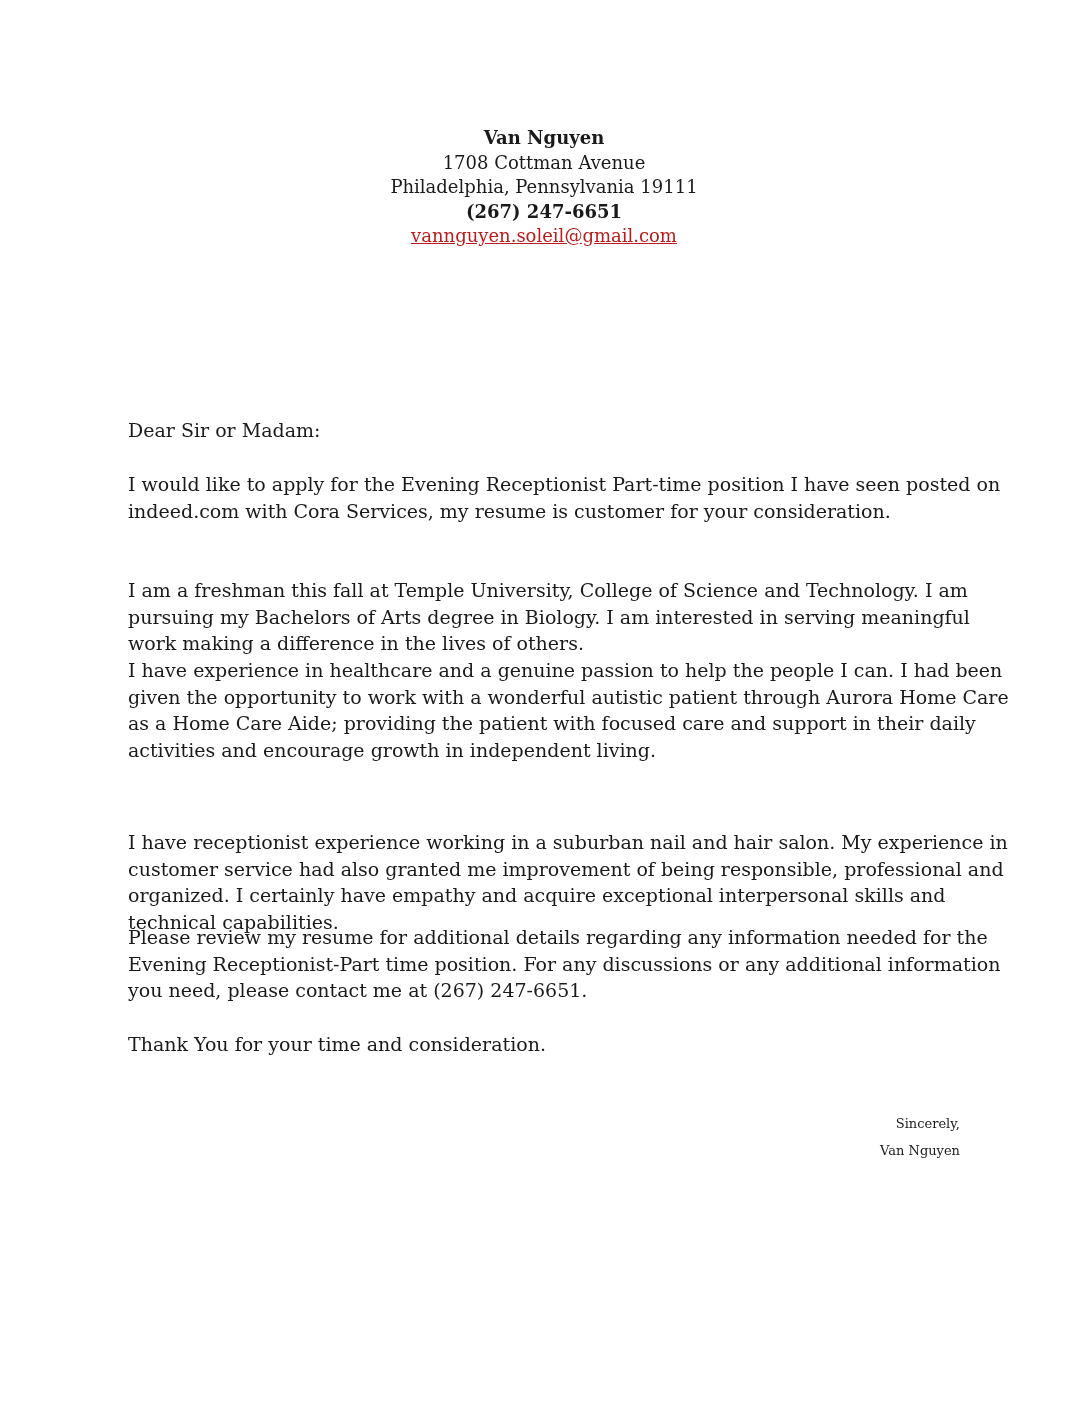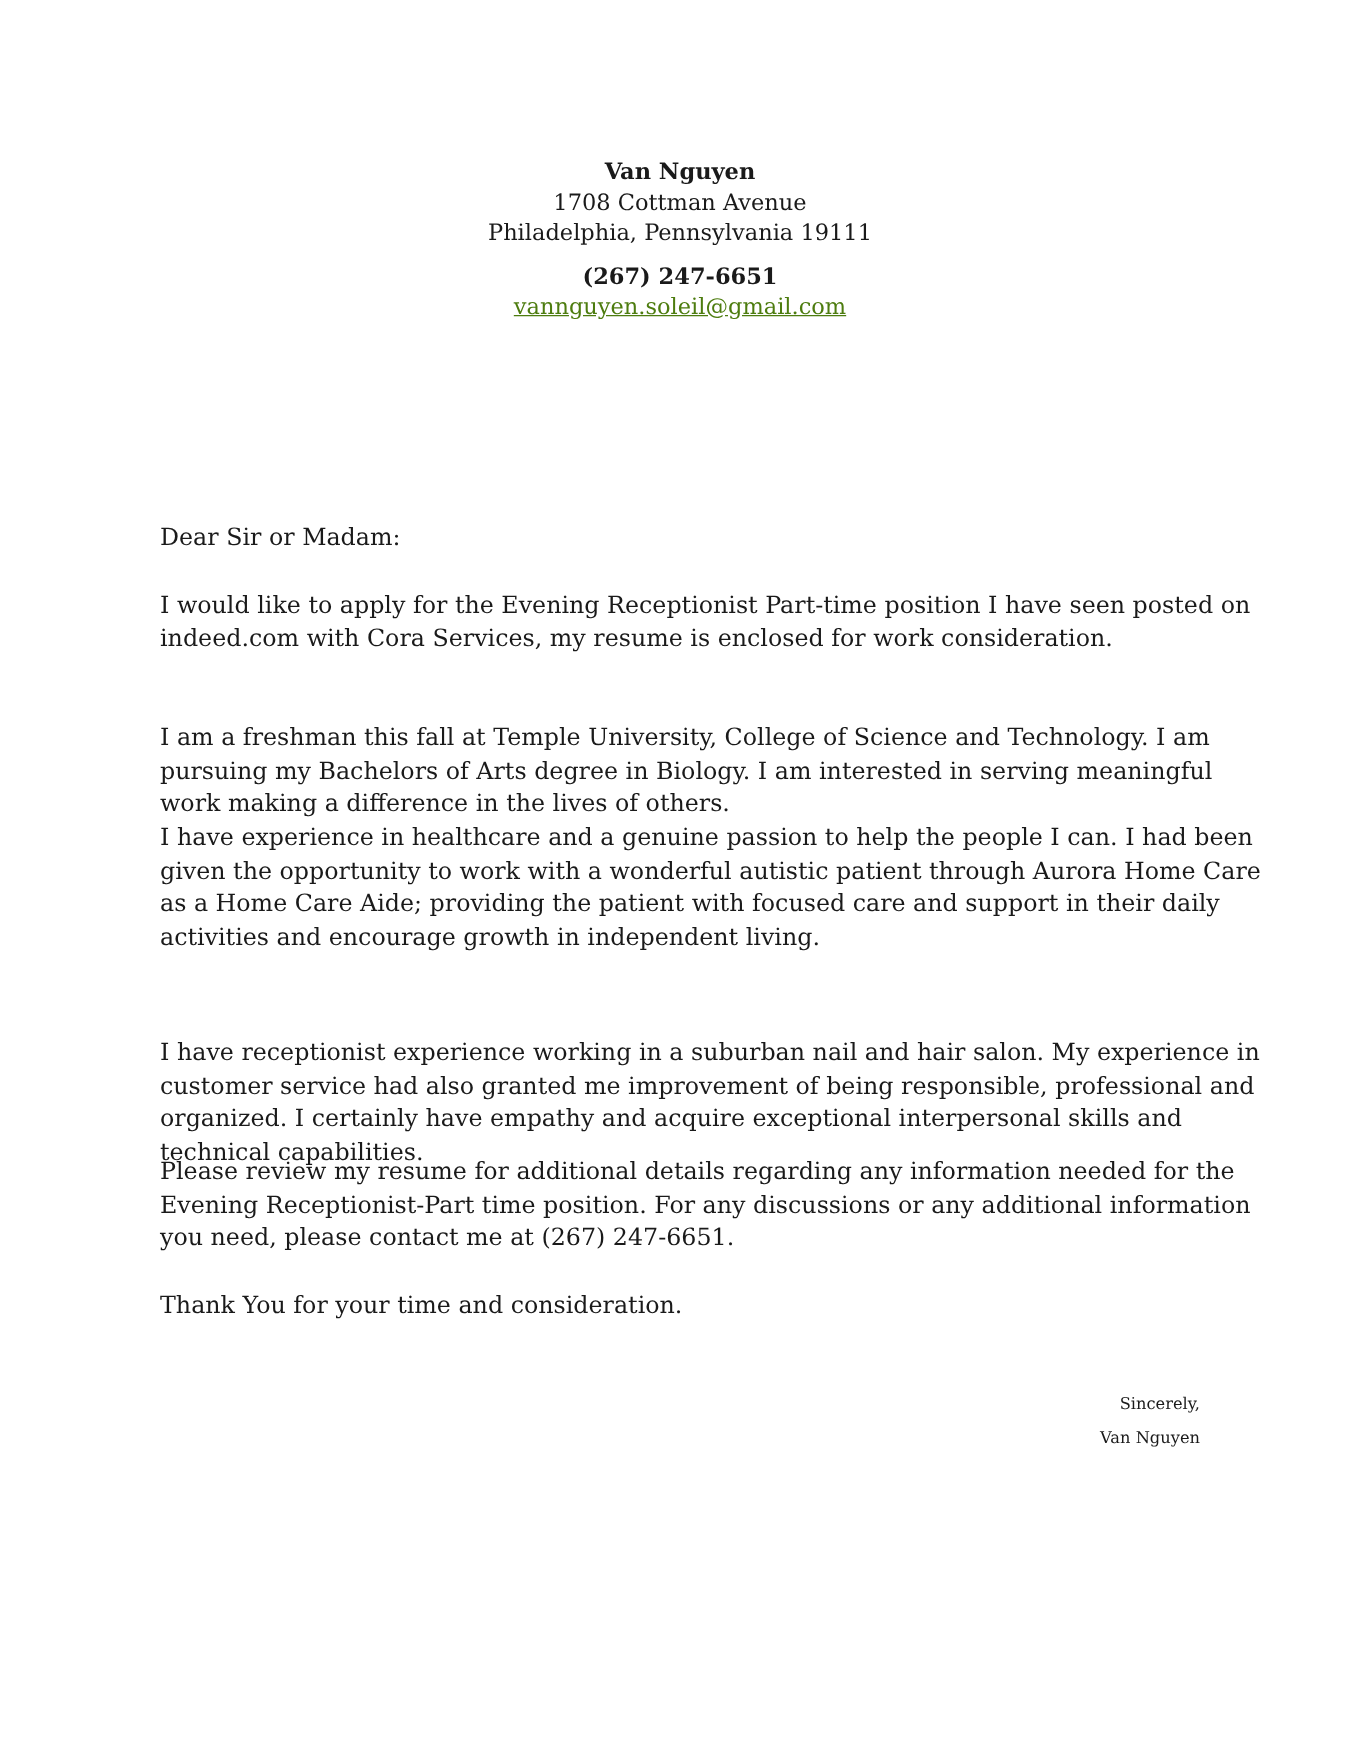--- a/index.html
+++ b/index.html
@@ -36,7 +36,6 @@
     }
     .header .phone {
       font-weight: bold;
-      margin-top: 10px;
     }
     .header a.email {
       color: #4d7c0f;

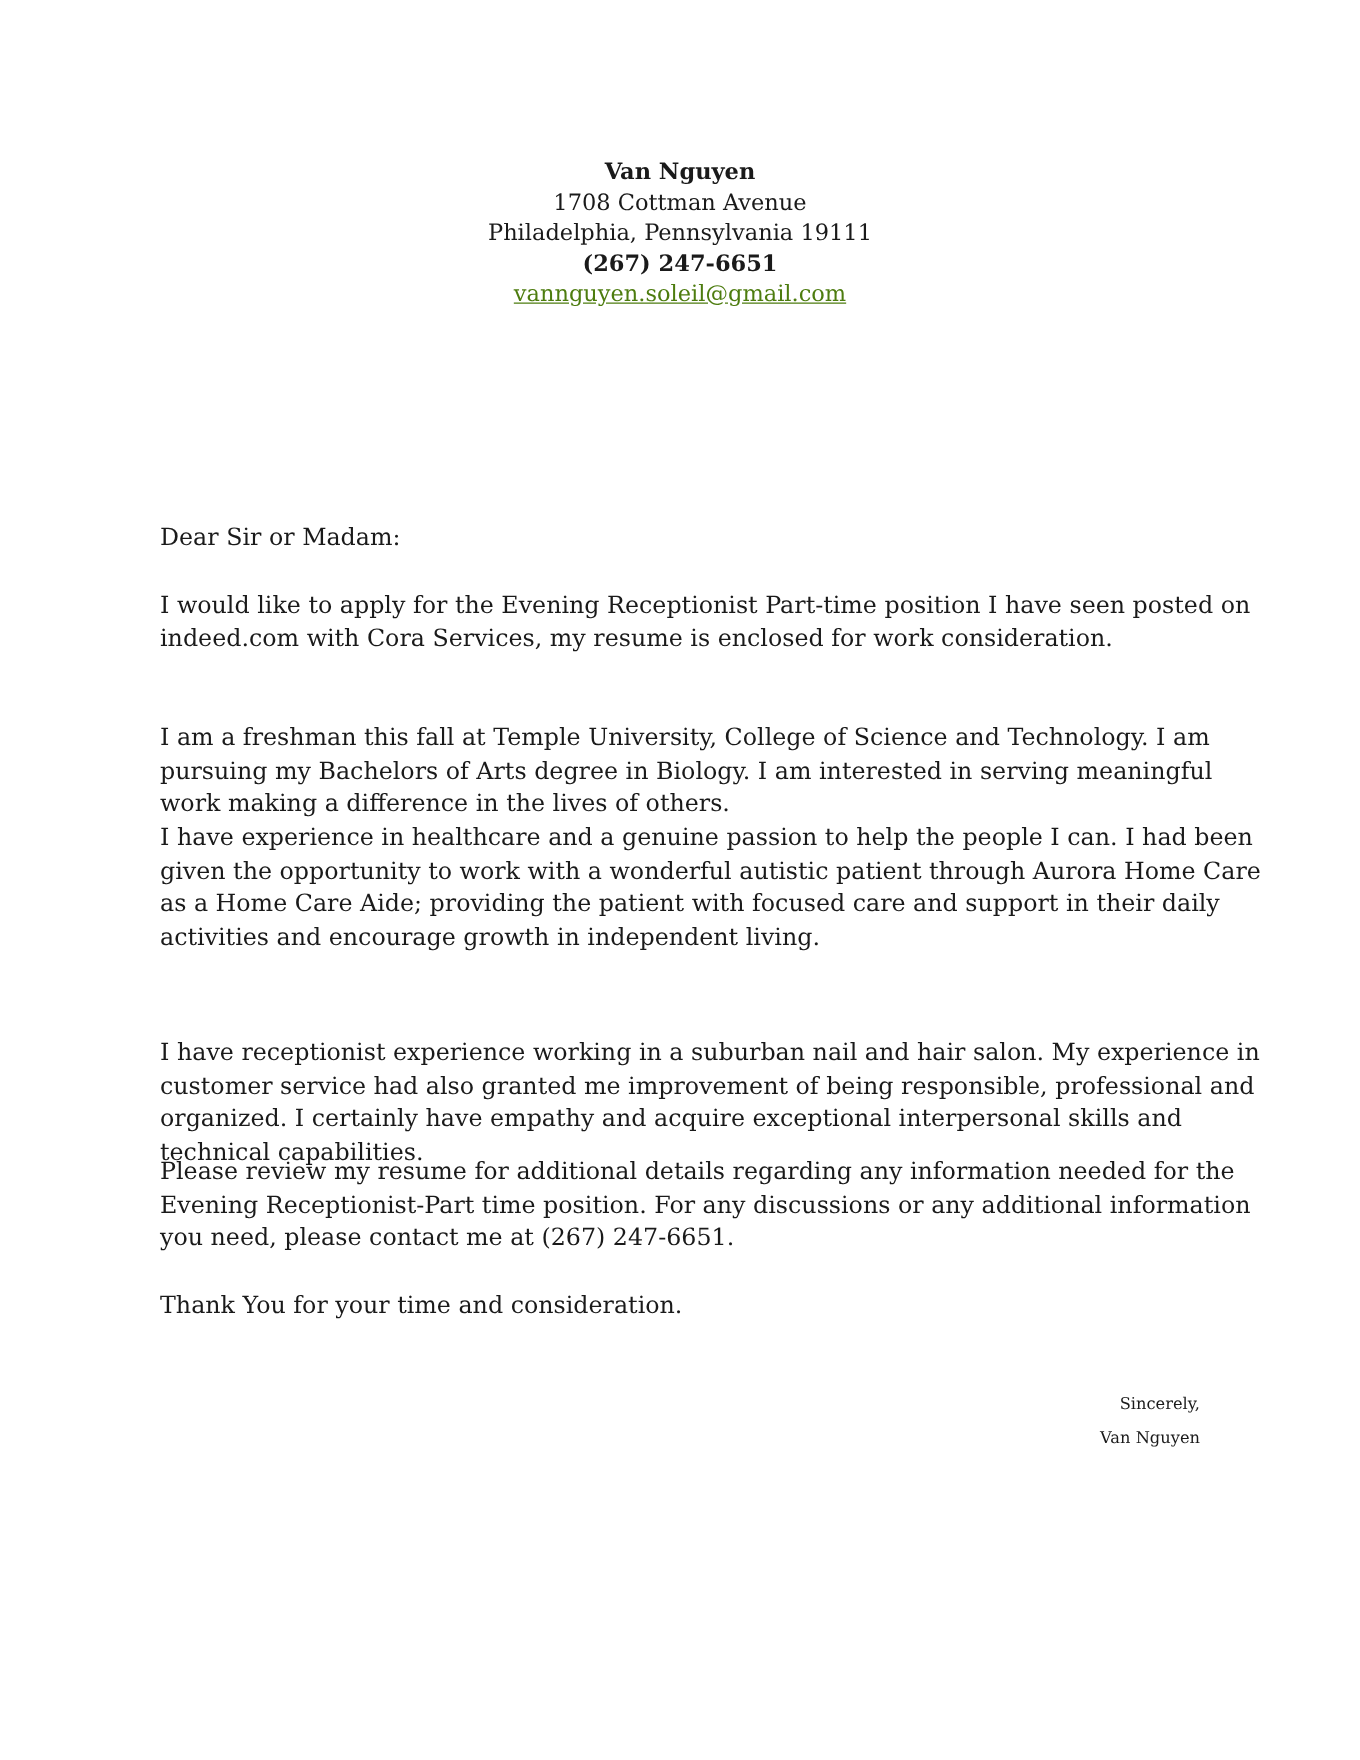--- a/index.html
+++ b/index.html
@@ -38,7 +38,7 @@
       font-weight: bold;
     }
     .header a.email {
-      color: #4d7c0f;
+      color: #b91c1c;
       text-decoration: underline;
     }
     .body-text {

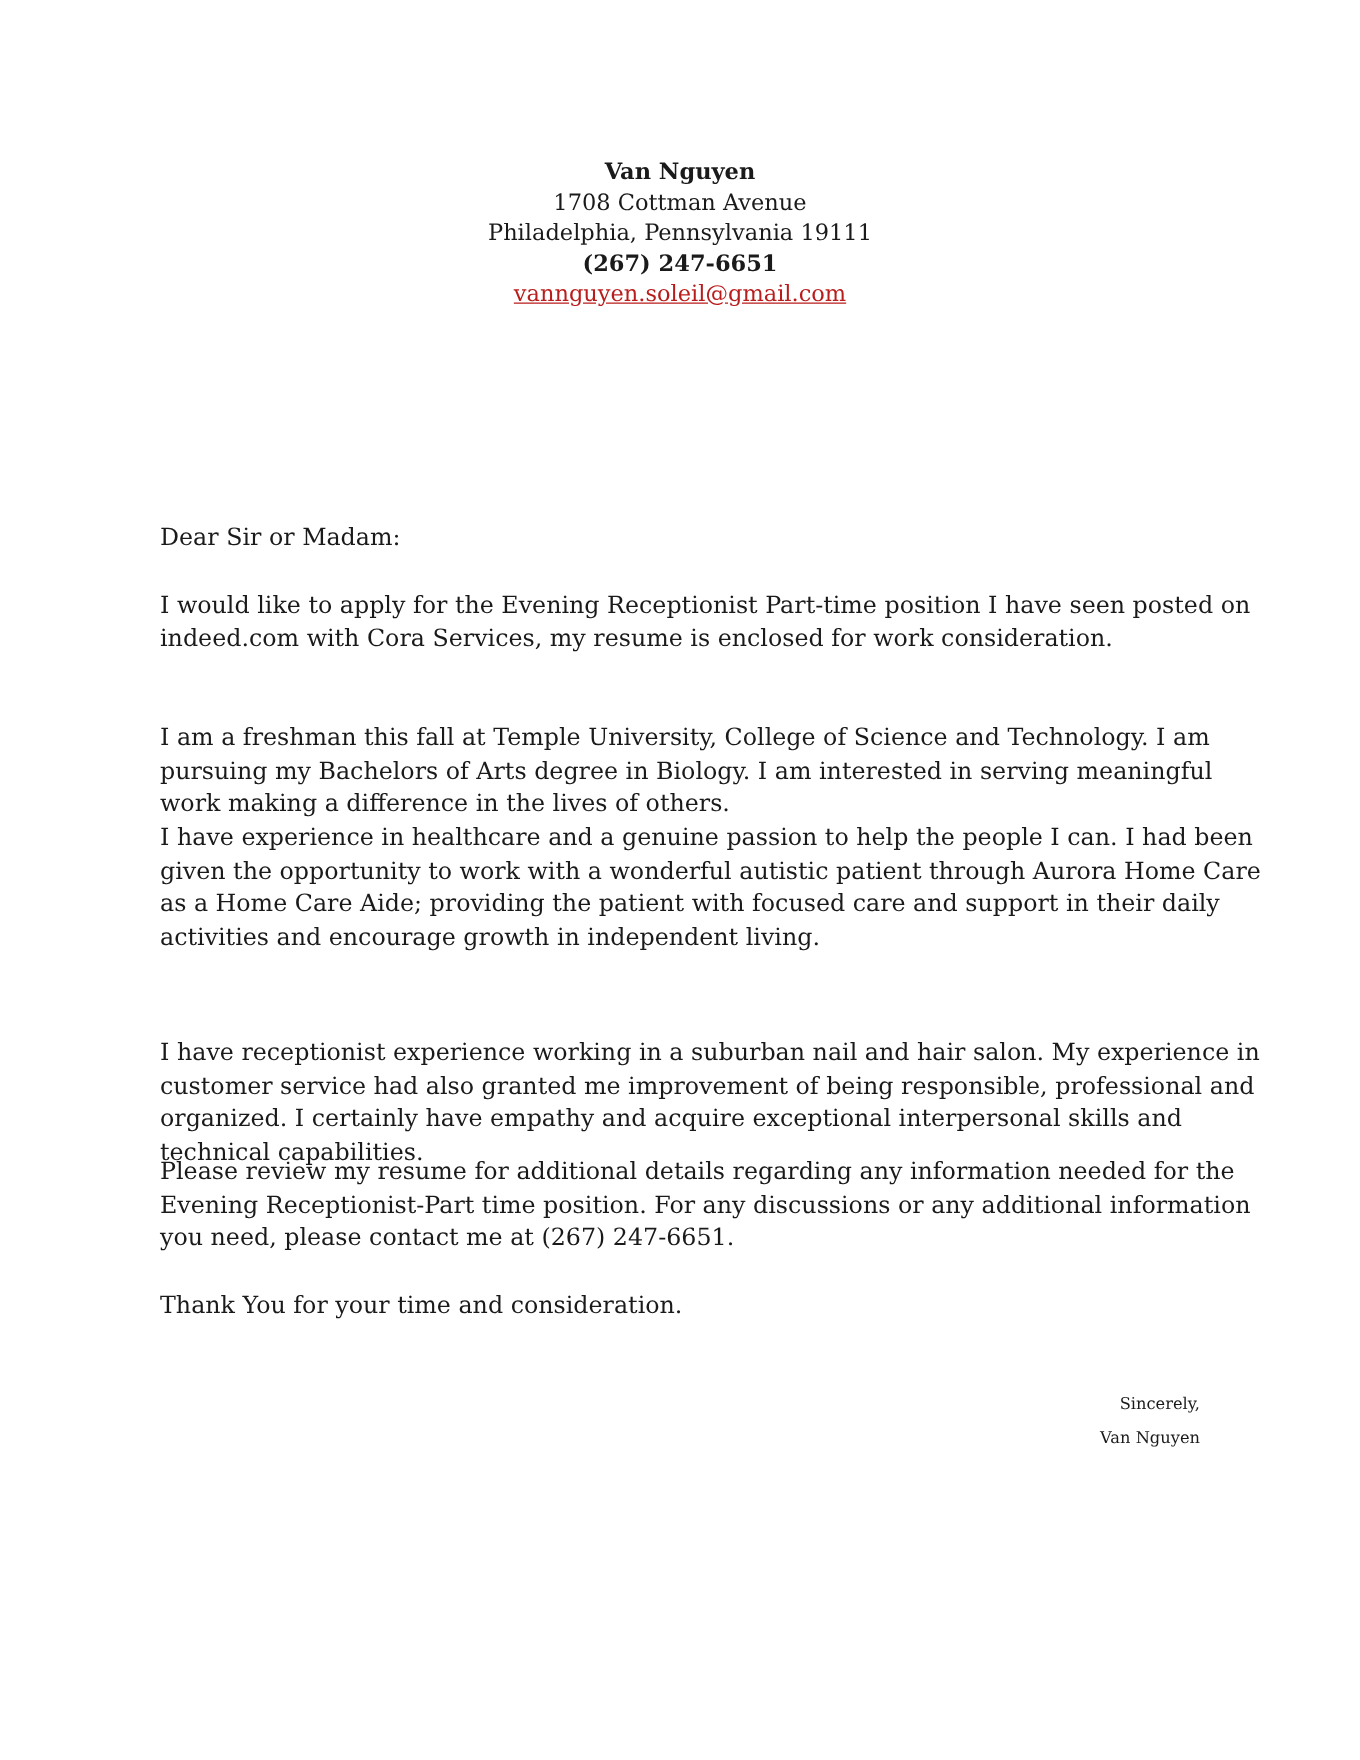--- a/index.html
+++ b/index.html
@@ -88,7 +88,7 @@
 
   <div class="body-text p1">
     <span class="line">I would like to apply for the Evening Receptionist Part-time position I have seen posted on</span>
-    <span class="line">indeed.com with Cora Services, my resume is enclosed for work consideration.</span>
+    <span class="line">indeed.com with Cora Services, my resume is customer for your consideration.</span>
   </div>
 
   <div class="body-text p2">

